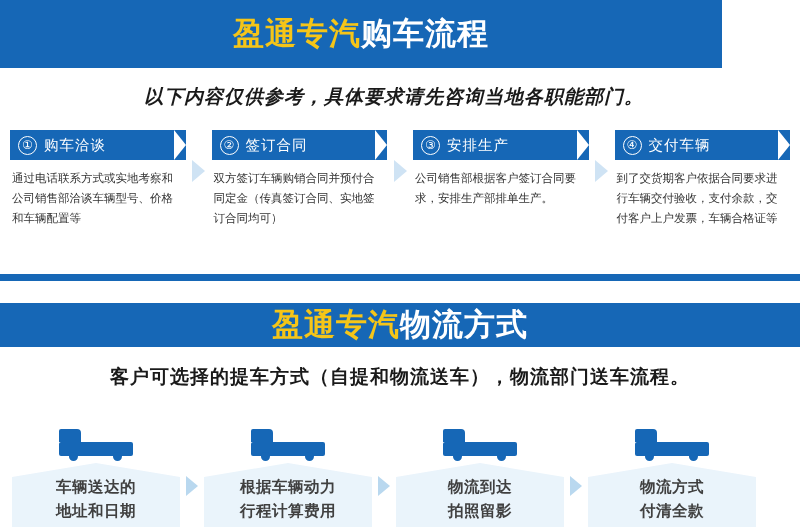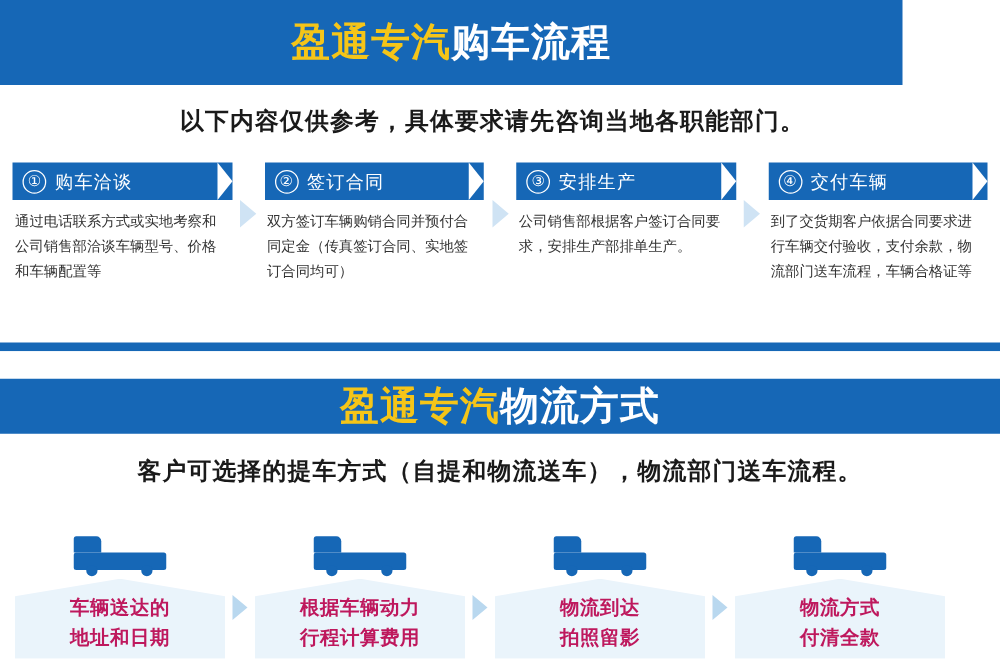--- a/index.html
+++ b/index.html
@@ -39,6 +39,7 @@
     font-size: 19px;
     font-weight: bold;
     letter-spacing: 1px;
+    font-style: italic;
   }
 
   

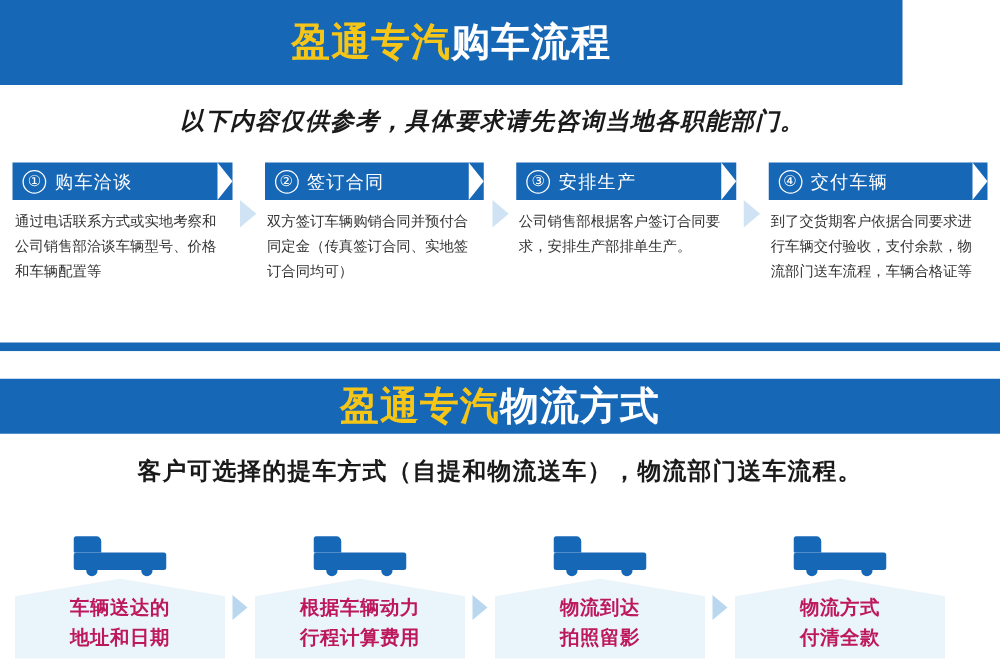--- a/index.html
+++ b/index.html
@@ -280,7 +280,7 @@
       <div class="circle">④</div>
       <div class="step-title">交付车辆</div>
     </div>
-    <div class="step-body">到了交货期客户依据合同要求进行车辆交付验收，支付余款，物流部门送车流程，车辆合格证等</div>
+    <div class="step-body">到了交货期客户依据合同要求进行车辆交付验收，支付余款，交付客户上户发票，车辆合格证等</div>
   </div>
 
 </div>

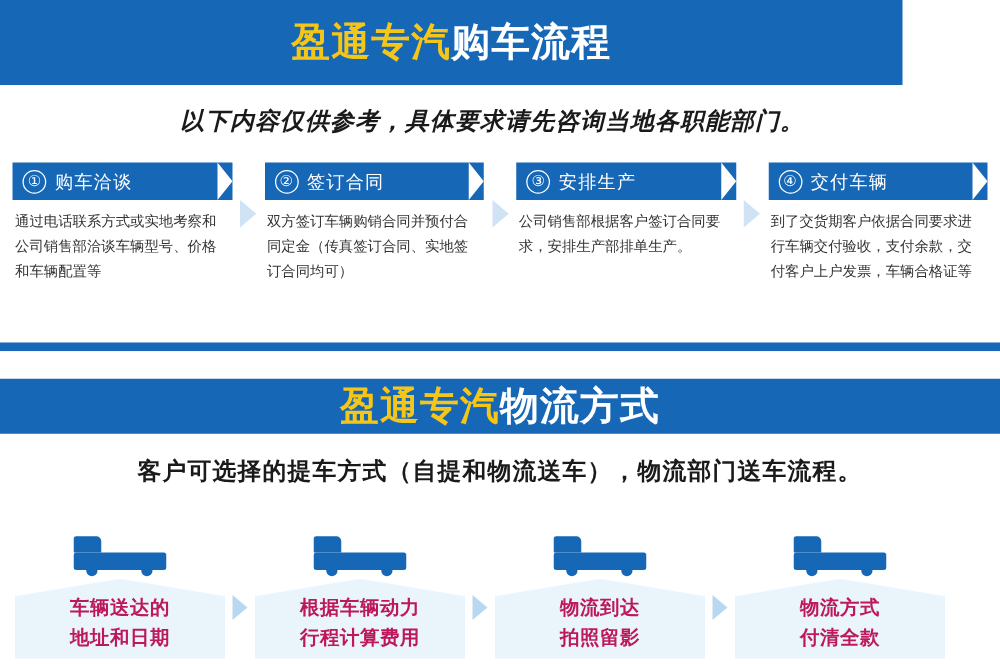--- a/index.html
+++ b/index.html
@@ -205,7 +205,7 @@
   }
   .lcard-body span {
     font-size: 15.5px;
-    color: #be185d;
+    color: #404040;
     line-height: 1.55;
     font-weight: bold;
     letter-spacing: 0.5px;

